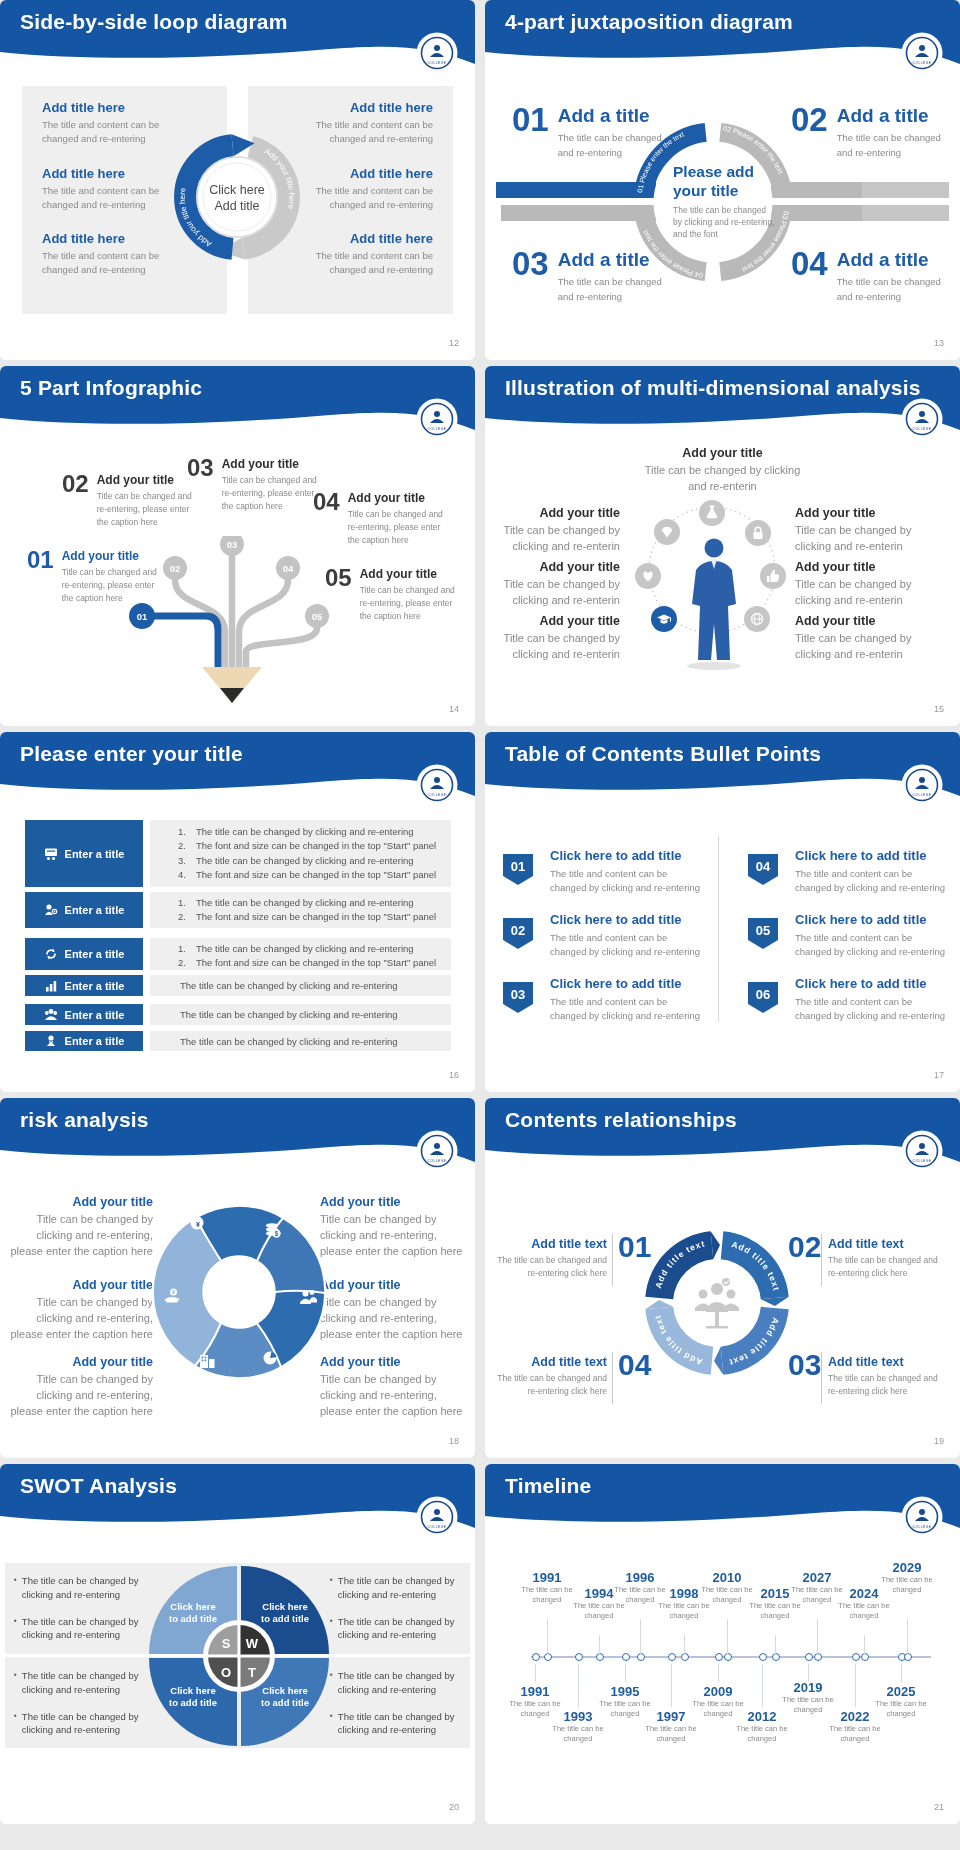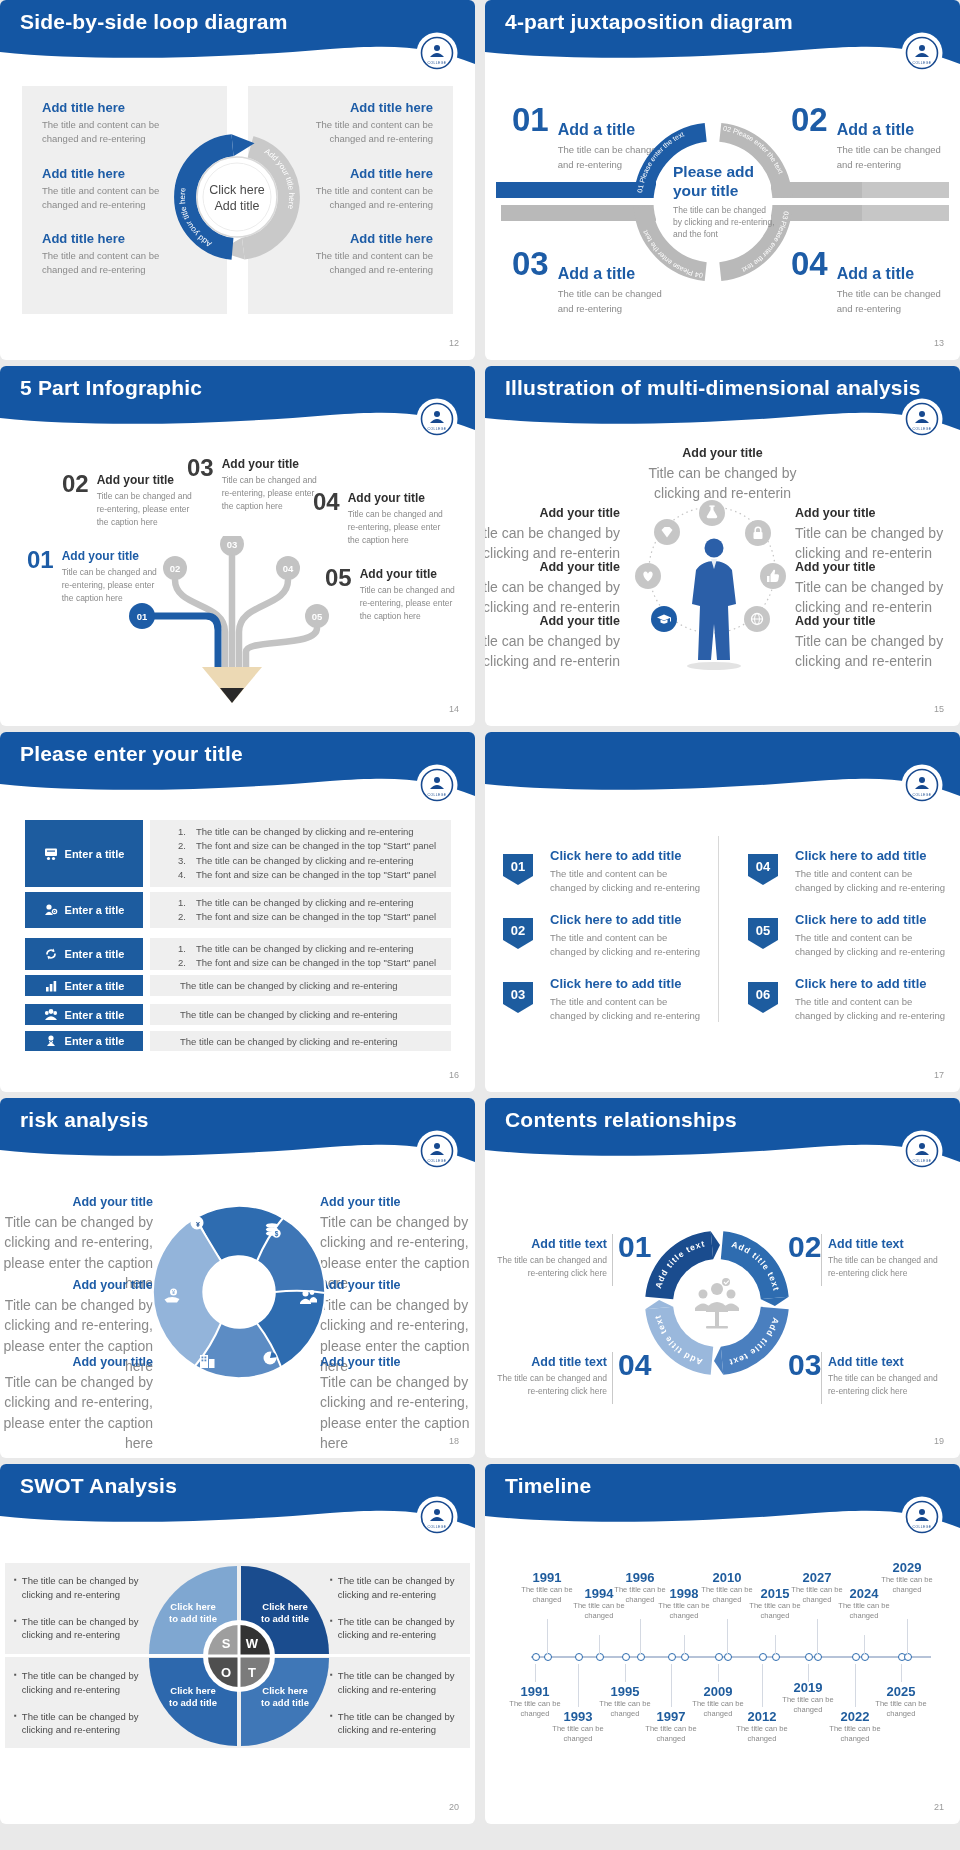--- a/index.html
+++ b/index.html
@@ -22,7 +22,7 @@
   
   .s13-item{position:absolute;display:flex;gap:9px}
   .s13-item .num{font-size:33px;font-weight:bold;color:#1d5ca6;line-height:.95}
-  .s13-item .t{font-size:16px;margin:17px 0 4px}
+  .s13-item .t{font-size:19px;margin:1px 0 4px}
   .s13-item .c{font-size:9.5px;line-height:1.55;width:118px}
   .bar{position:absolute;height:16px}
   

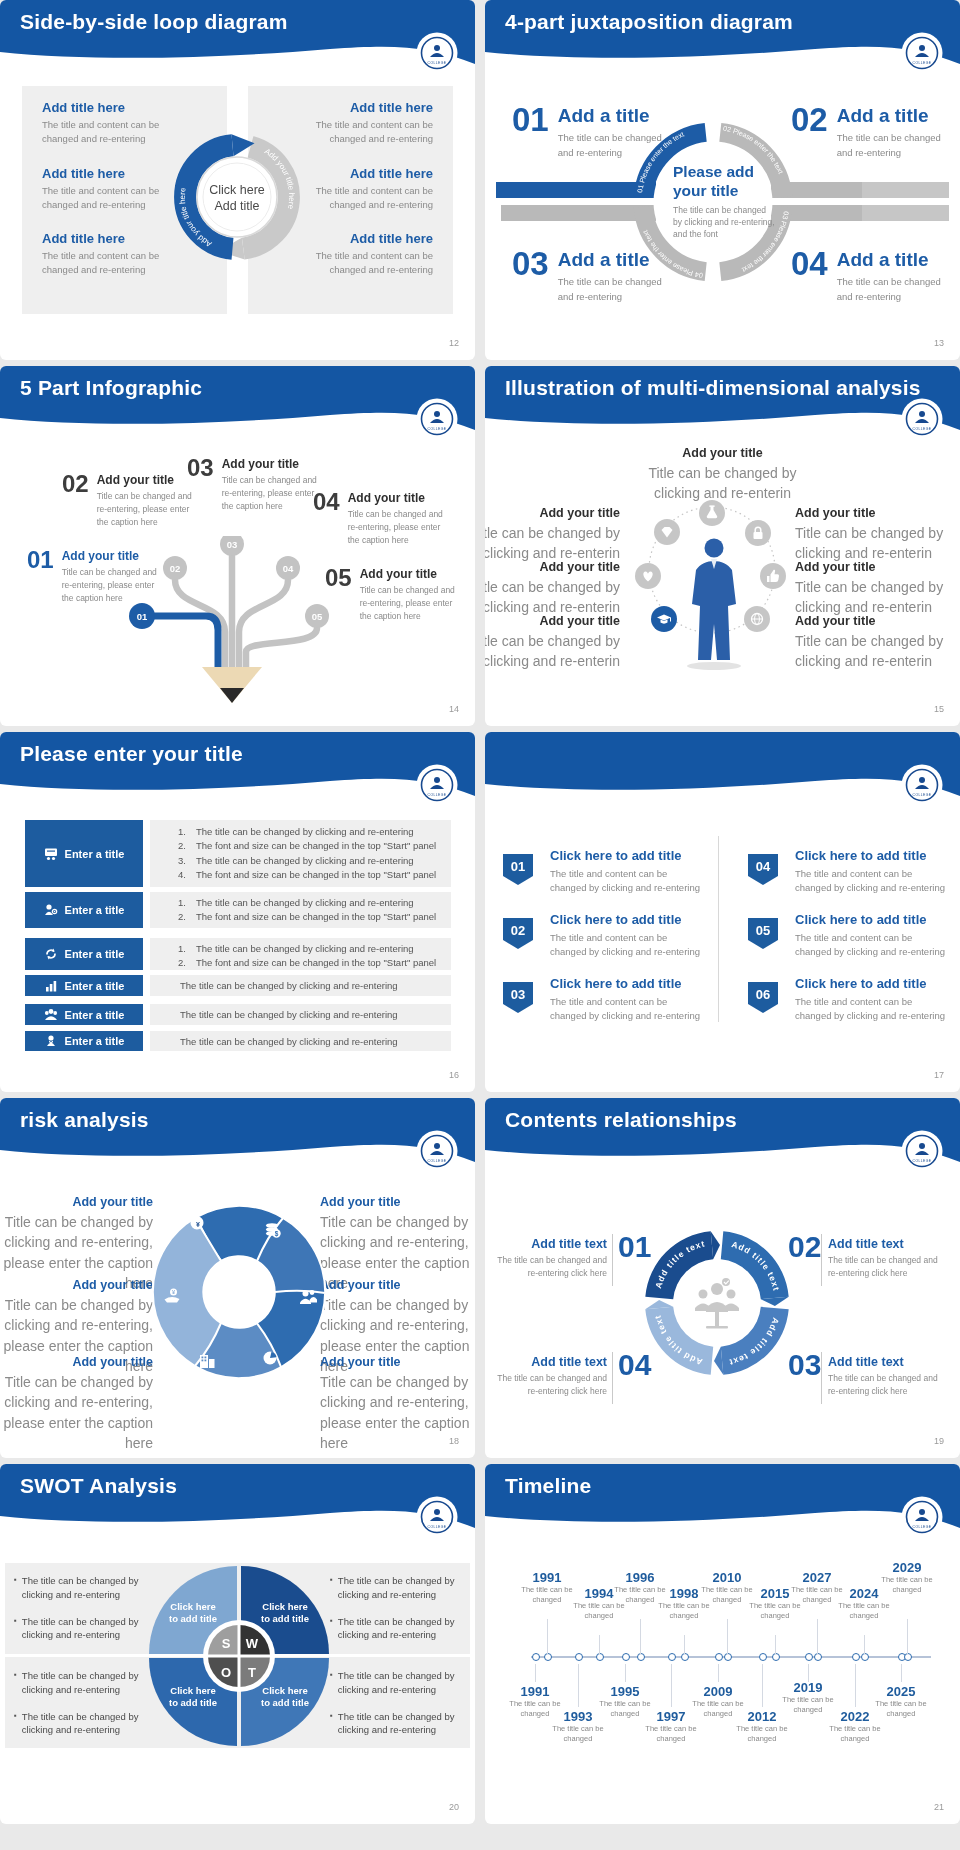--- a/index.html
+++ b/index.html
@@ -34,7 +34,7 @@
   
   .lblk{position:absolute}
   .lblk .t{font-size:12.5px;font-weight:bold;color:#2f2f2f;margin-bottom:3px}
-  .lblk .c{font-size:14px;line-height:1.45;color:#8a8a8a}
+  .lblk .c{font-size:11px;line-height:1.45;color:#8a8a8a}
   .lblk.right-align{text-align:right}
   .s18 .lblk .t{color:#1d5ca6}
   

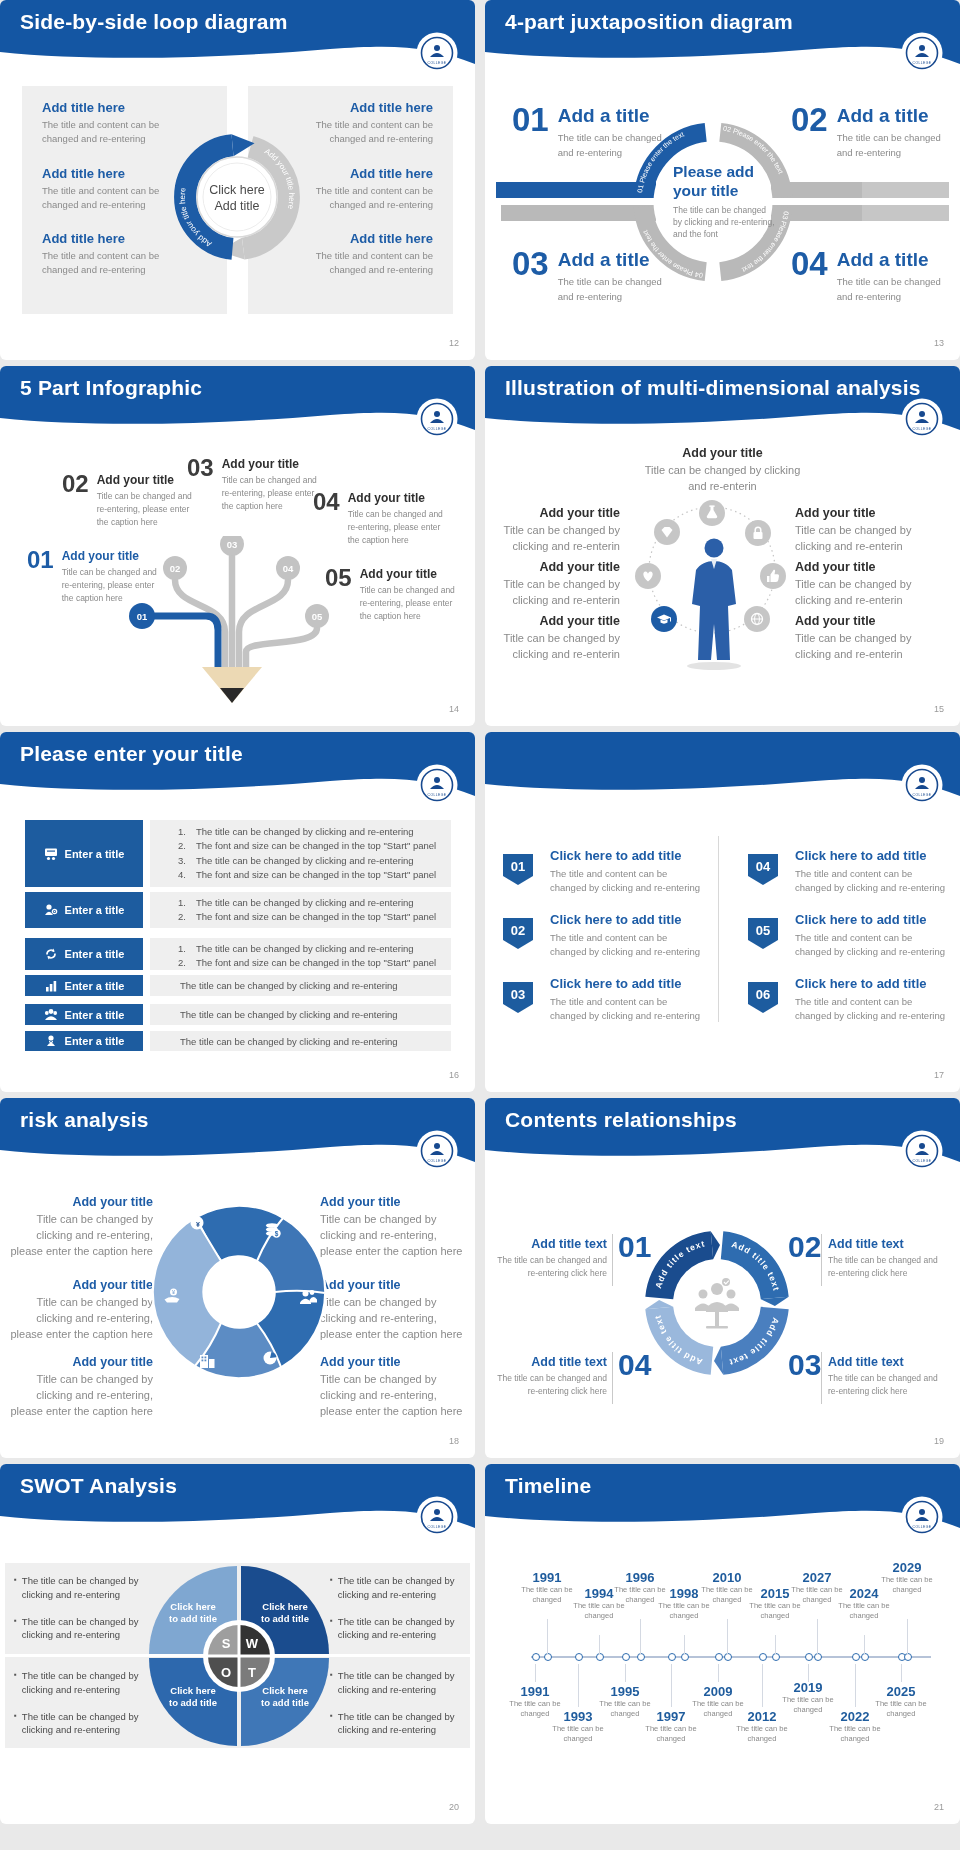--- a/index.html
+++ b/index.html
@@ -510,6 +510,7 @@
           <text x="437" y="63.5" text-anchor="middle" font-size="3.4" fill="#17498f" letter-spacing="0.4">COLLEGE</text>
         </g>
       </svg>
+      <div class="slide-title">Table of Contents Bullet Points</div>
     </div>
     <div class="pagenum">17</div>
     <div class="abs" style="left:233px;top:104px;width:1px;height:186px;background:#d8d8d8"></div>

